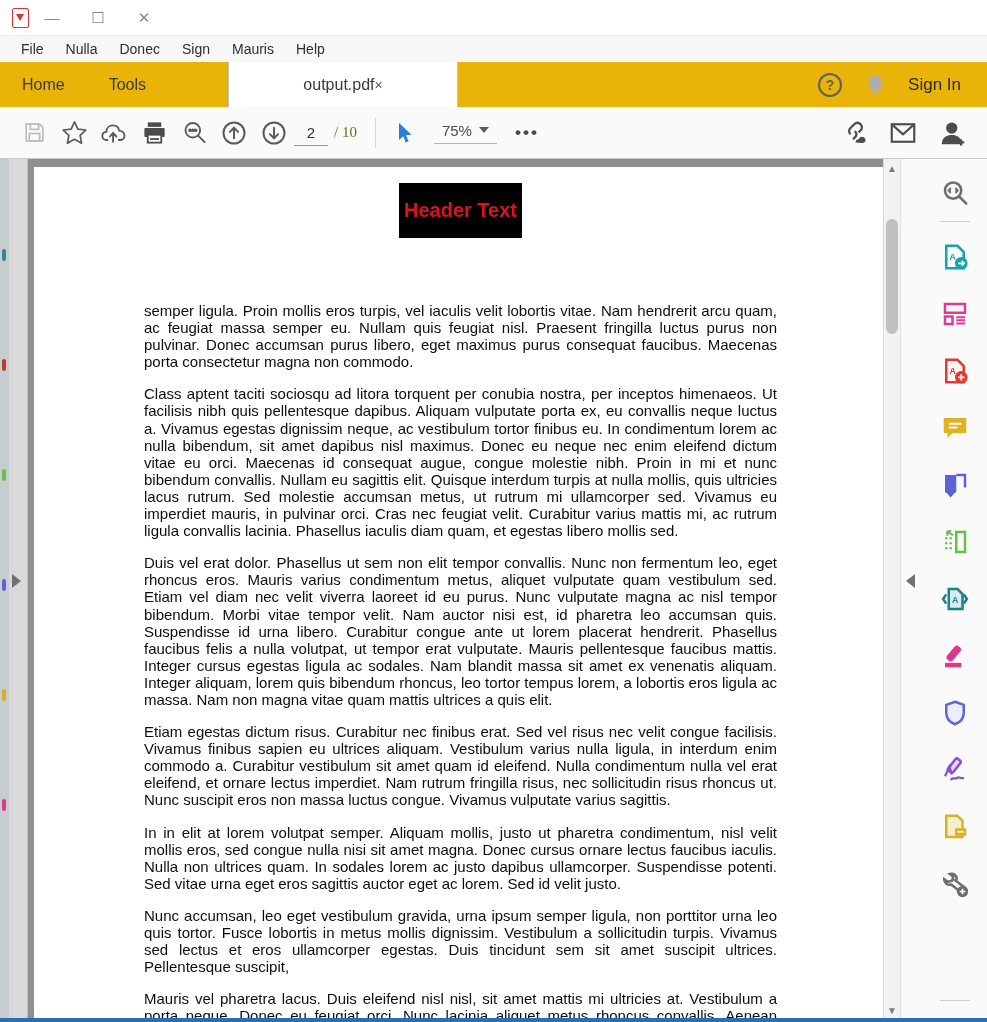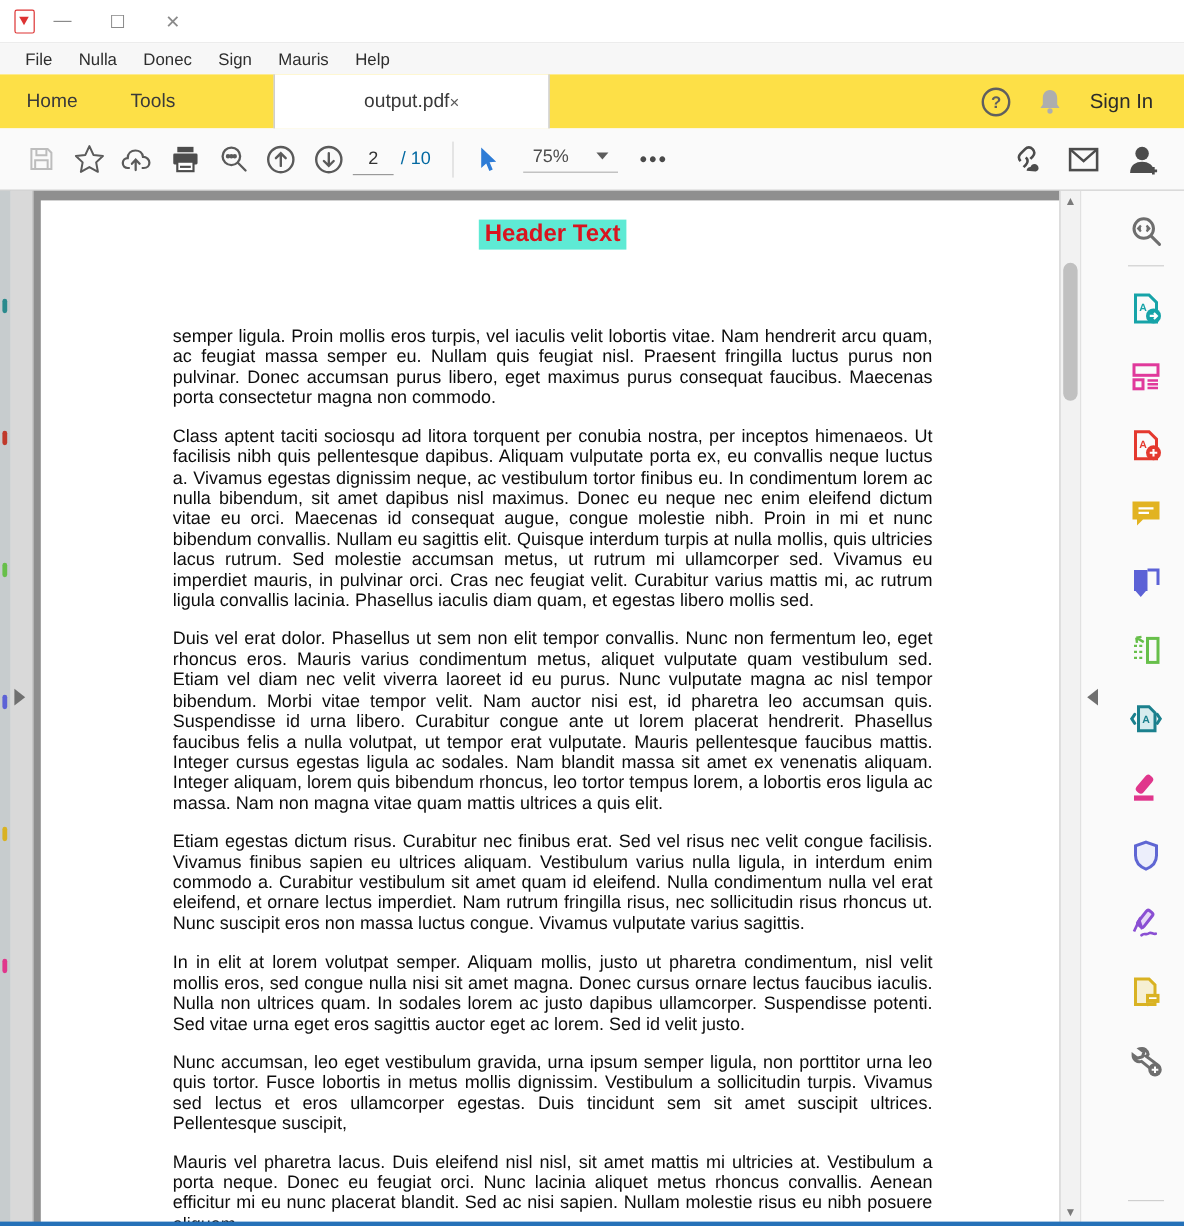--- a/index.html
+++ b/index.html
@@ -24,7 +24,7 @@
   .menu-item { padding:0 11px; height:100%; display:flex; align-items:center; cursor:default; }
 
   
-  .tabbar { height:45px; background:#fde047; display:flex; align-items:stretch; font-size:16px; color:#3a3a3a; }
+  .tabbar { height:45px; background:#eab308; display:flex; align-items:stretch; font-size:16px; color:#3a3a3a; }
   .tab-plain { padding:0 22px; display:flex; align-items:center; cursor:default; }
   .tab-active { background:#ffffff; width:230px; margin-left:60px; display:flex;
     align-items:center; justify-content:center; border-left:1px solid #c2c2c2;

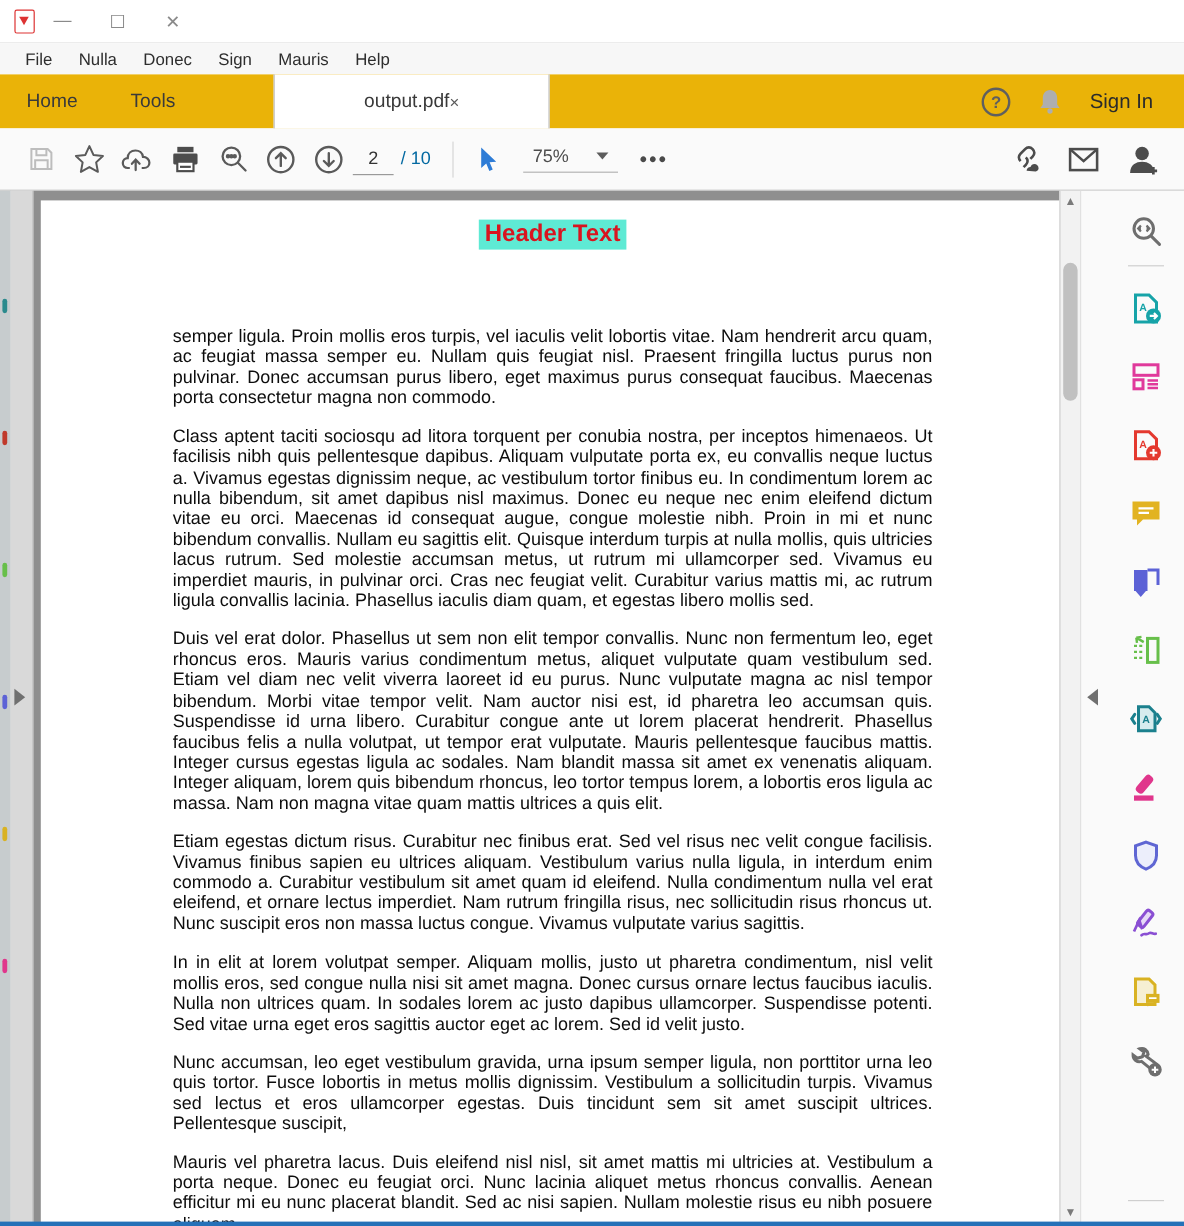--- a/index.html
+++ b/index.html
@@ -43,7 +43,7 @@
   .page-field { width:34px; height:26px; border:none; border-bottom:1px solid #9a9a9a;
     background:transparent; text-align:center; font-size:15px; color:#333;
     font-family:"Liberation Sans",sans-serif; }
-  .page-total { font-size:15px; color:#0369a1; margin:0 10px 0 6px; }
+  .page-total { font-size:15px; color:#4d7c0f; margin:0 10px 0 6px;font-family:Liberation Serif, serif; }
   .zoom-ctrl { display:flex; align-items:center; gap:23px; border-bottom:1px solid #b5b5b5;
     padding:0 8px 4px 8px; margin:0 10px; }
   .zoom-ctrl .zval { font-size:15px; color:#4d4d4d; }

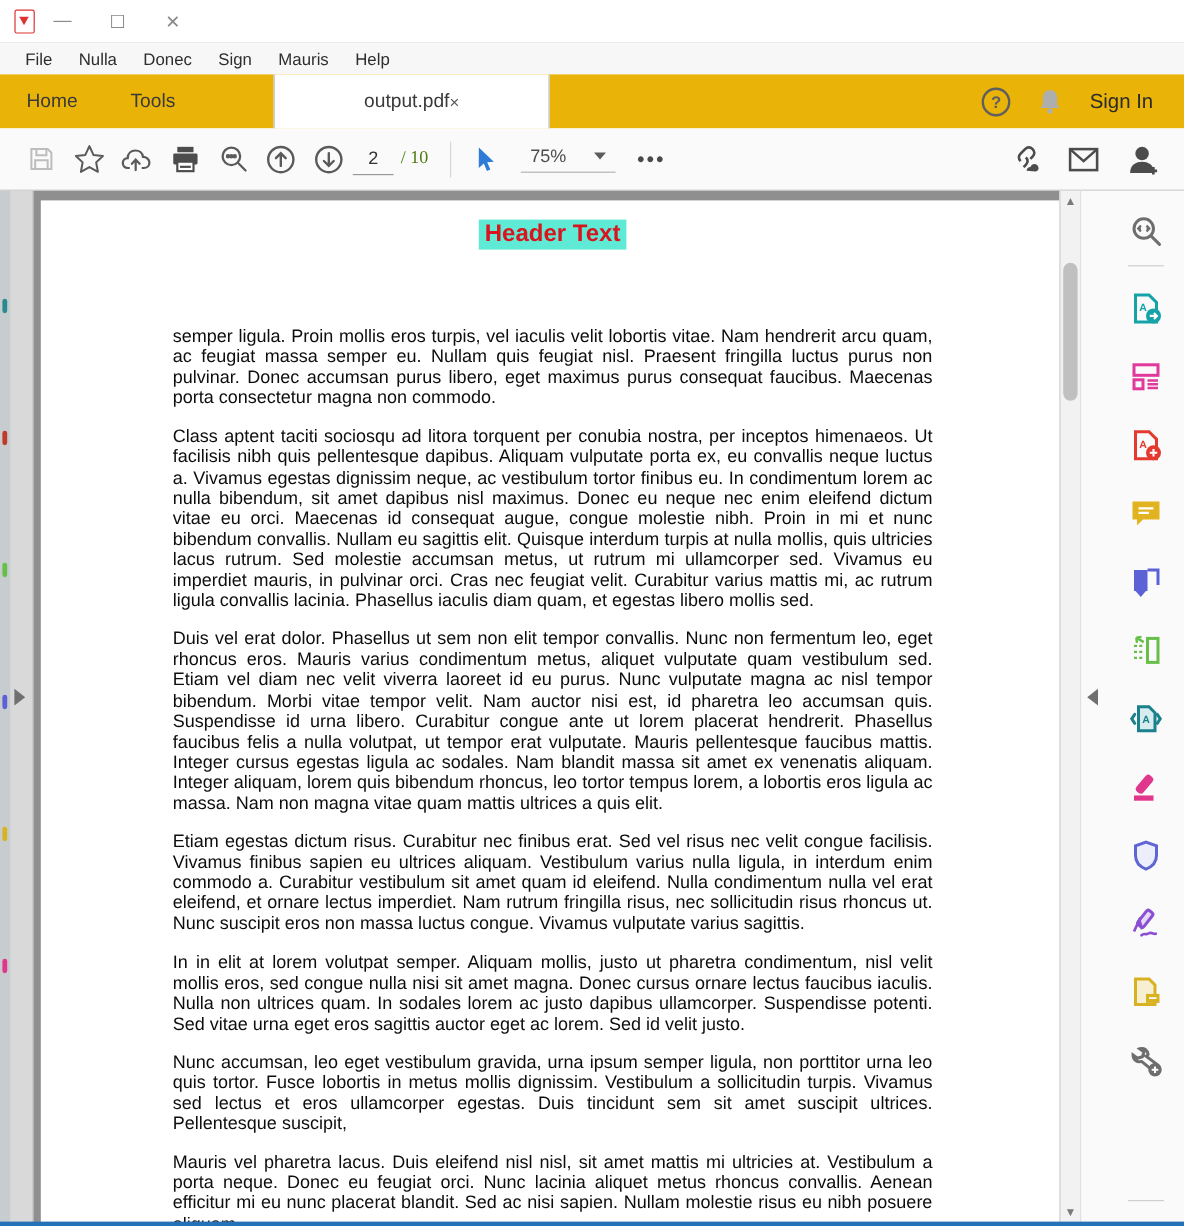--- a/index.html
+++ b/index.html
@@ -44,7 +44,7 @@
     background:transparent; text-align:center; font-size:15px; color:#333;
     font-family:"Liberation Sans",sans-serif; }
   .page-total { font-size:15px; color:#4d7c0f; margin:0 10px 0 6px;font-family:Liberation Serif, serif; }
-  .zoom-ctrl { display:flex; align-items:center; gap:23px; border-bottom:1px solid #b5b5b5;
+  .zoom-ctrl { display:flex; align-items:center; gap:7px; border-bottom:1px solid #b5b5b5;
     padding:0 8px 4px 8px; margin:0 10px; }
   .zoom-ctrl .zval { font-size:15px; color:#4d4d4d; }
   .caret-down { width:0; height:0; border-left:5px solid transparent; border-right:5px solid transparent;

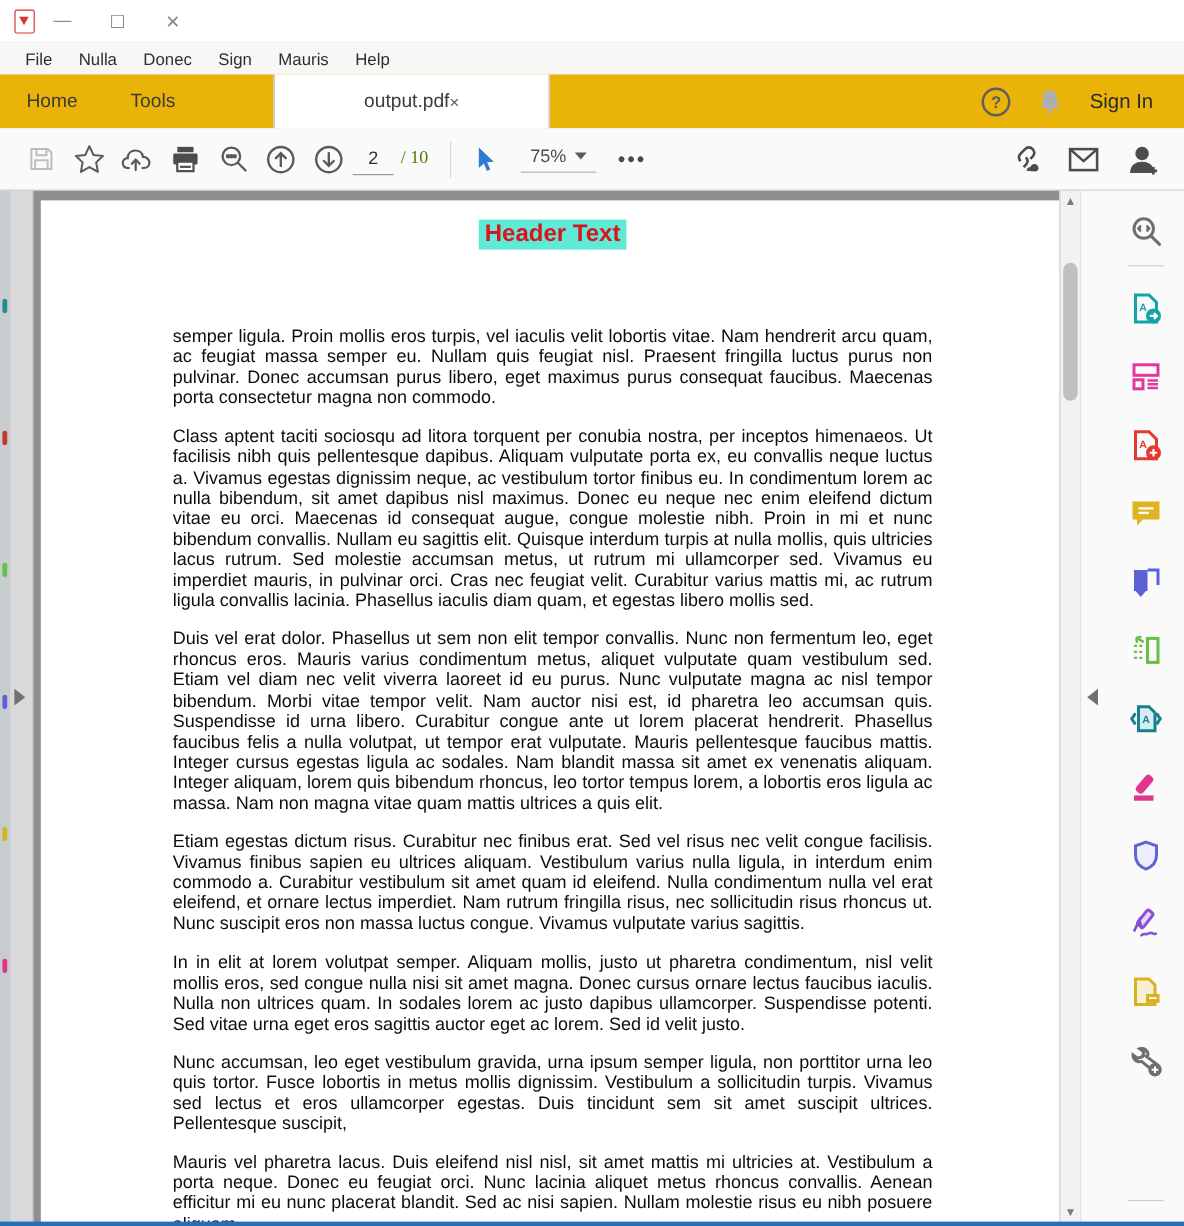--- a/index.html
+++ b/index.html
@@ -64,7 +64,7 @@
   .page { background:#ffffff; width:100%; height:100%; padding:16px 106px 0 110px; }
   .doc-header-wrap { text-align:center; margin-bottom:64px; }
   .doc-header { display:inline-block; font-size:20px; font-weight:bold; color:#d9141f;
-    background:#5eead4; padding:1px 5px; }
+    background:#000000; padding:16px 5px; }
   .doc-body p { font-size:15px; line-height:17.1px; color:#0d0d0d; text-align:justify; margin-bottom:15px; }
 
   

